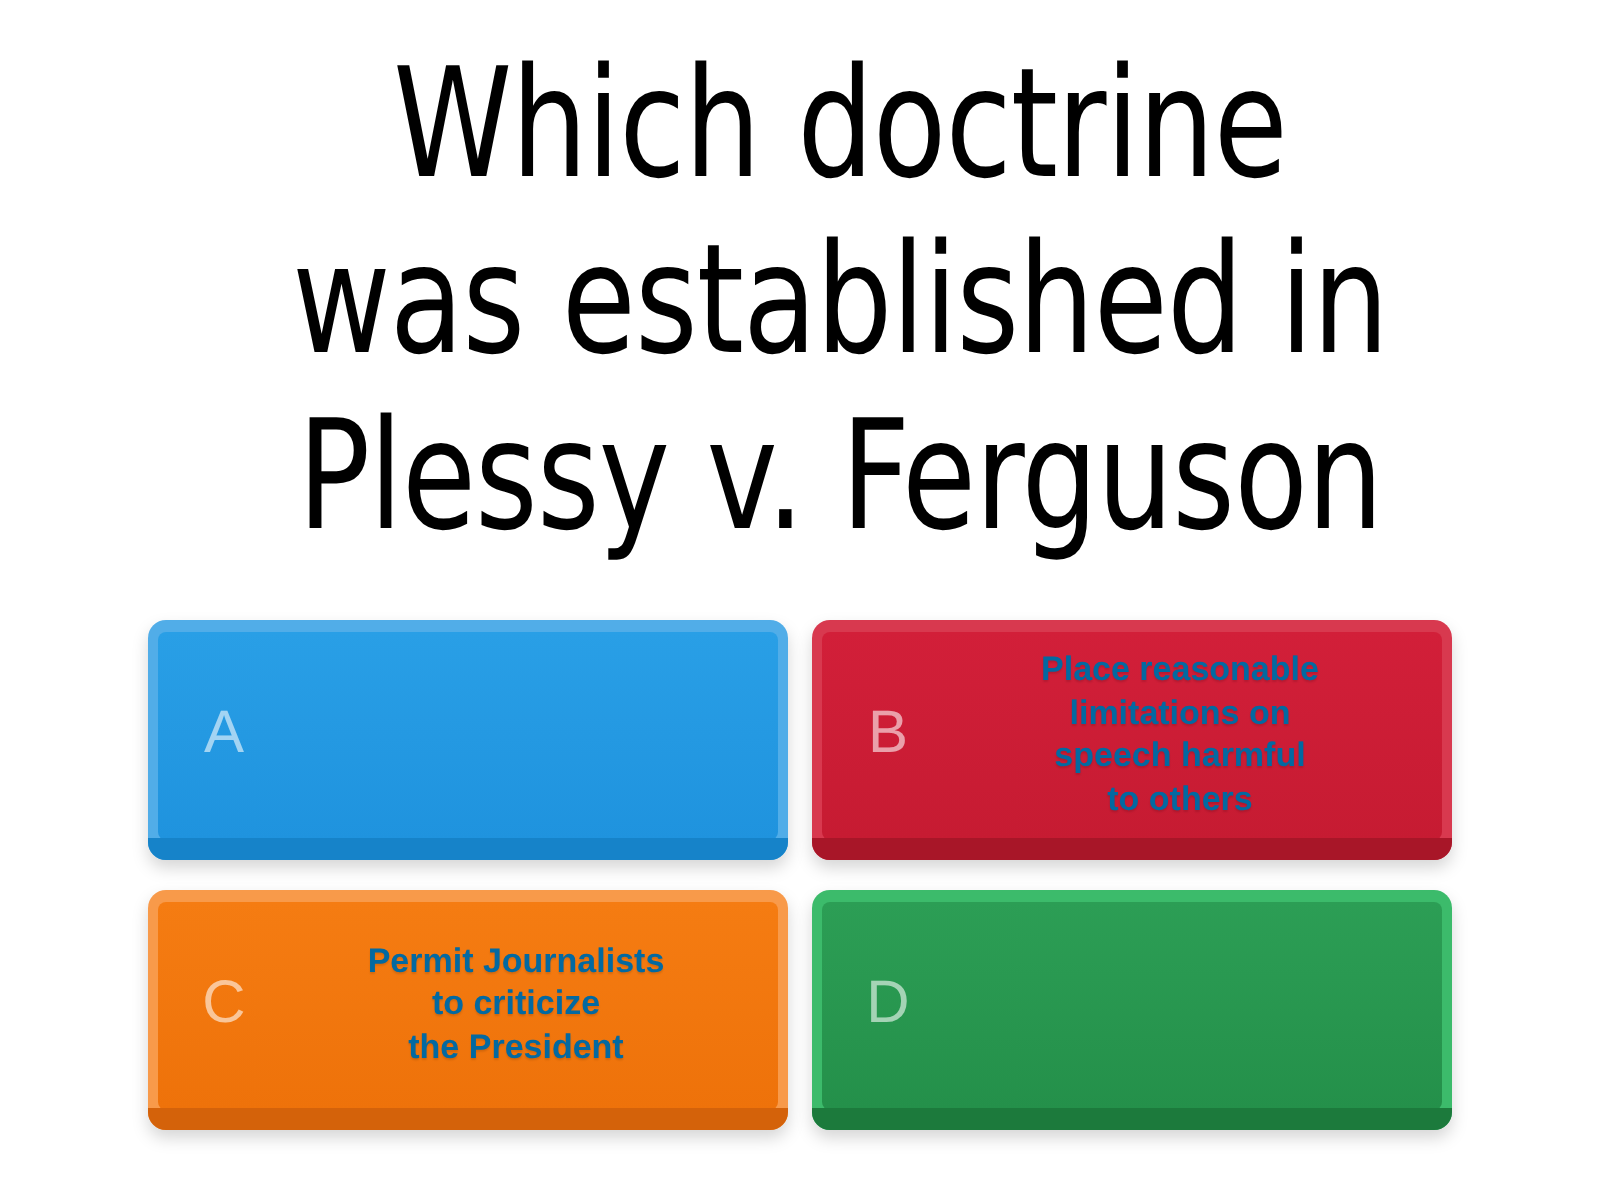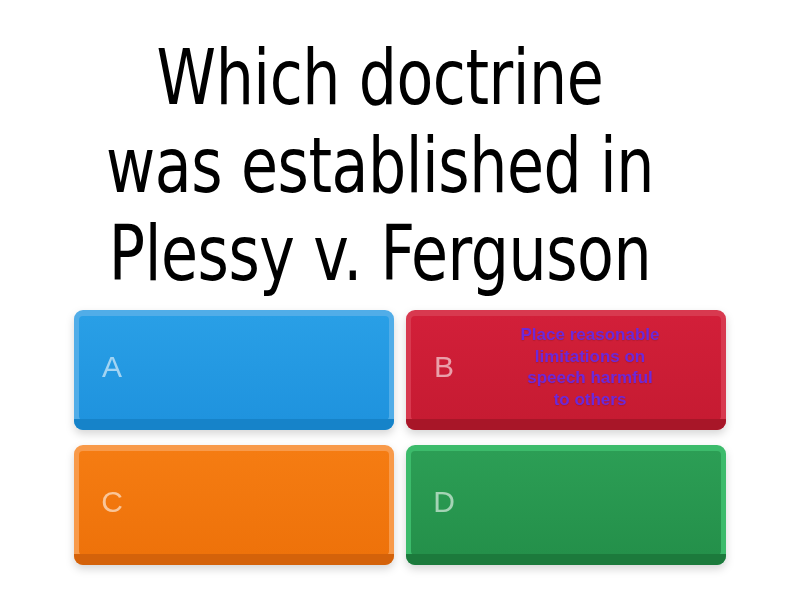--- a/index.html
+++ b/index.html
@@ -26,12 +26,12 @@
   #question-area {
     position: absolute;
     left: 0;
-    top: 16px;
+    top: 0;
     width: 800px;
     height: 300px;
     display: flex;
     align-items: center;
-    justify-content: flex-start;
+    justify-content: flex-end;
   }
   #question-text {
     width: 760px;

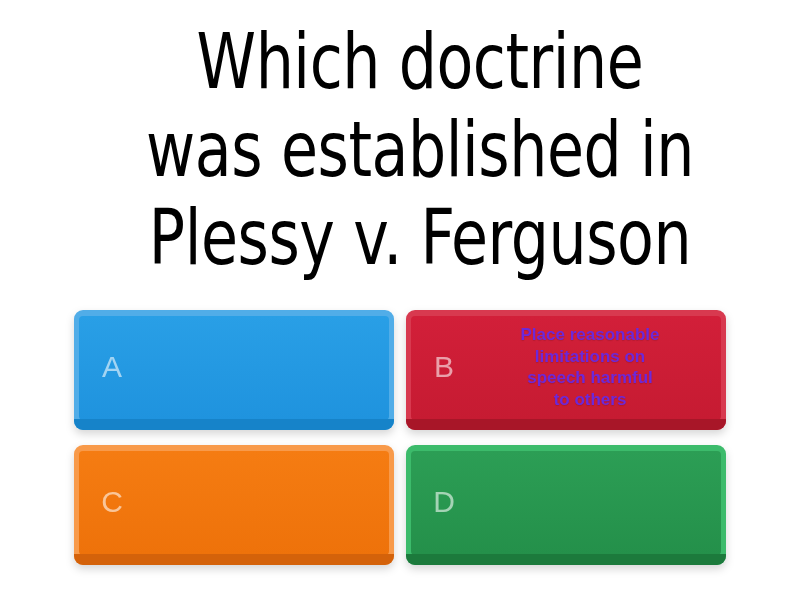--- a/index.html
+++ b/index.html
@@ -116,7 +116,7 @@
   .answer-text {
     flex: 1 1 auto;
     text-align: center;
-    color: #6d28d9;
+    color: #0369a1;
     font-size: 17px;
     line-height: 21.5px;
     font-weight: bold;

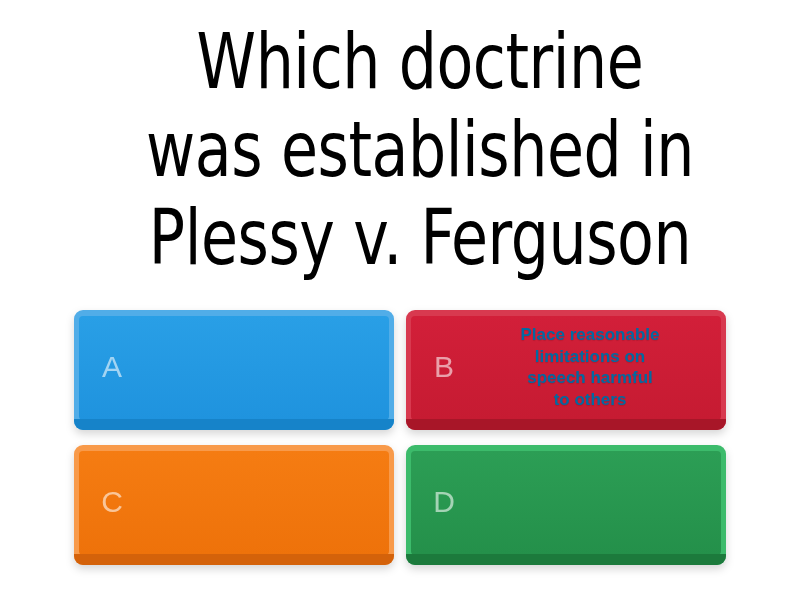--- a/index.html
+++ b/index.html
@@ -187,6 +187,9 @@
       <div class="lip"></div>
       <div class="content">
         <div class="answer-letter">C</div>
+        <div class="answer-text">Permit Journalists
+to criticize
+the President</div>
       </div>
     </div>
 

